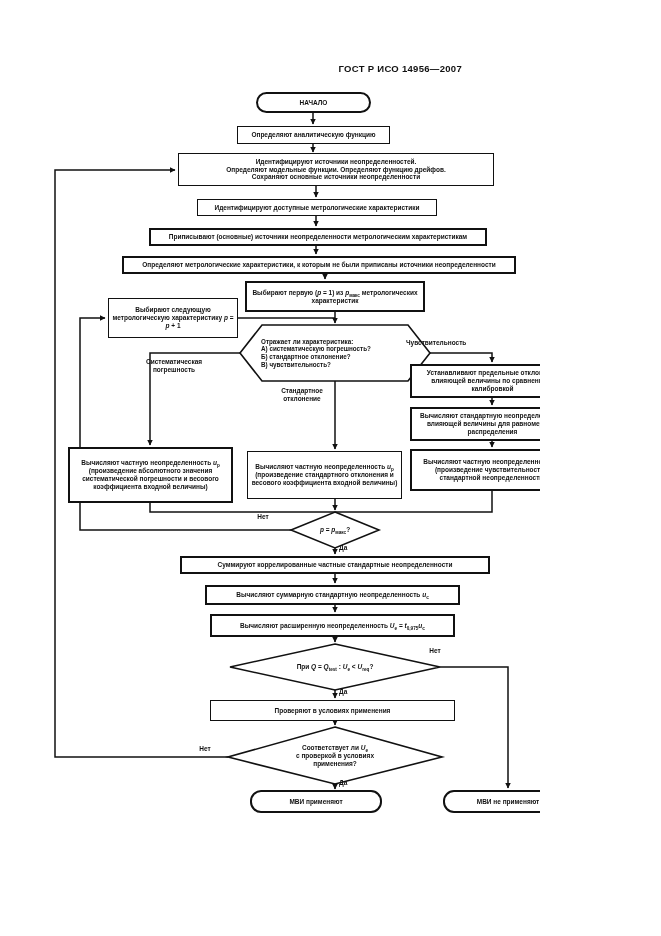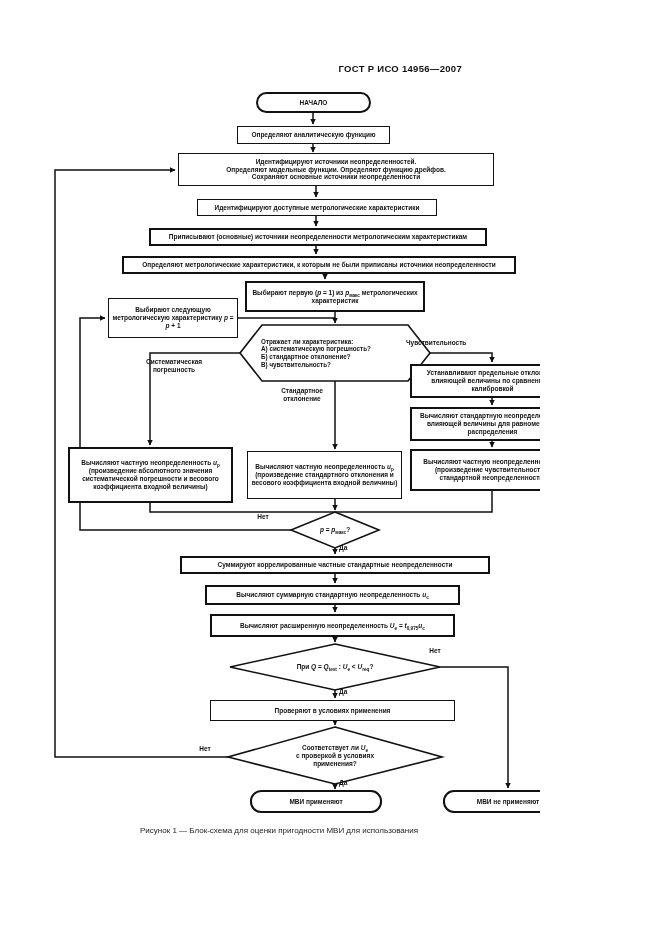--- a/index.html
+++ b/index.html
@@ -160,7 +160,6 @@
 
   <div class="node term" style="left:443px;top:790px;width:130px;height:23px;">МВИ не применяют</div>
 
-  <div class="caption">Рисунок 1 — Блок-схема для оценки пригодности МВИ для использования</div>
 
   <div class="pageno">5</div>
 

